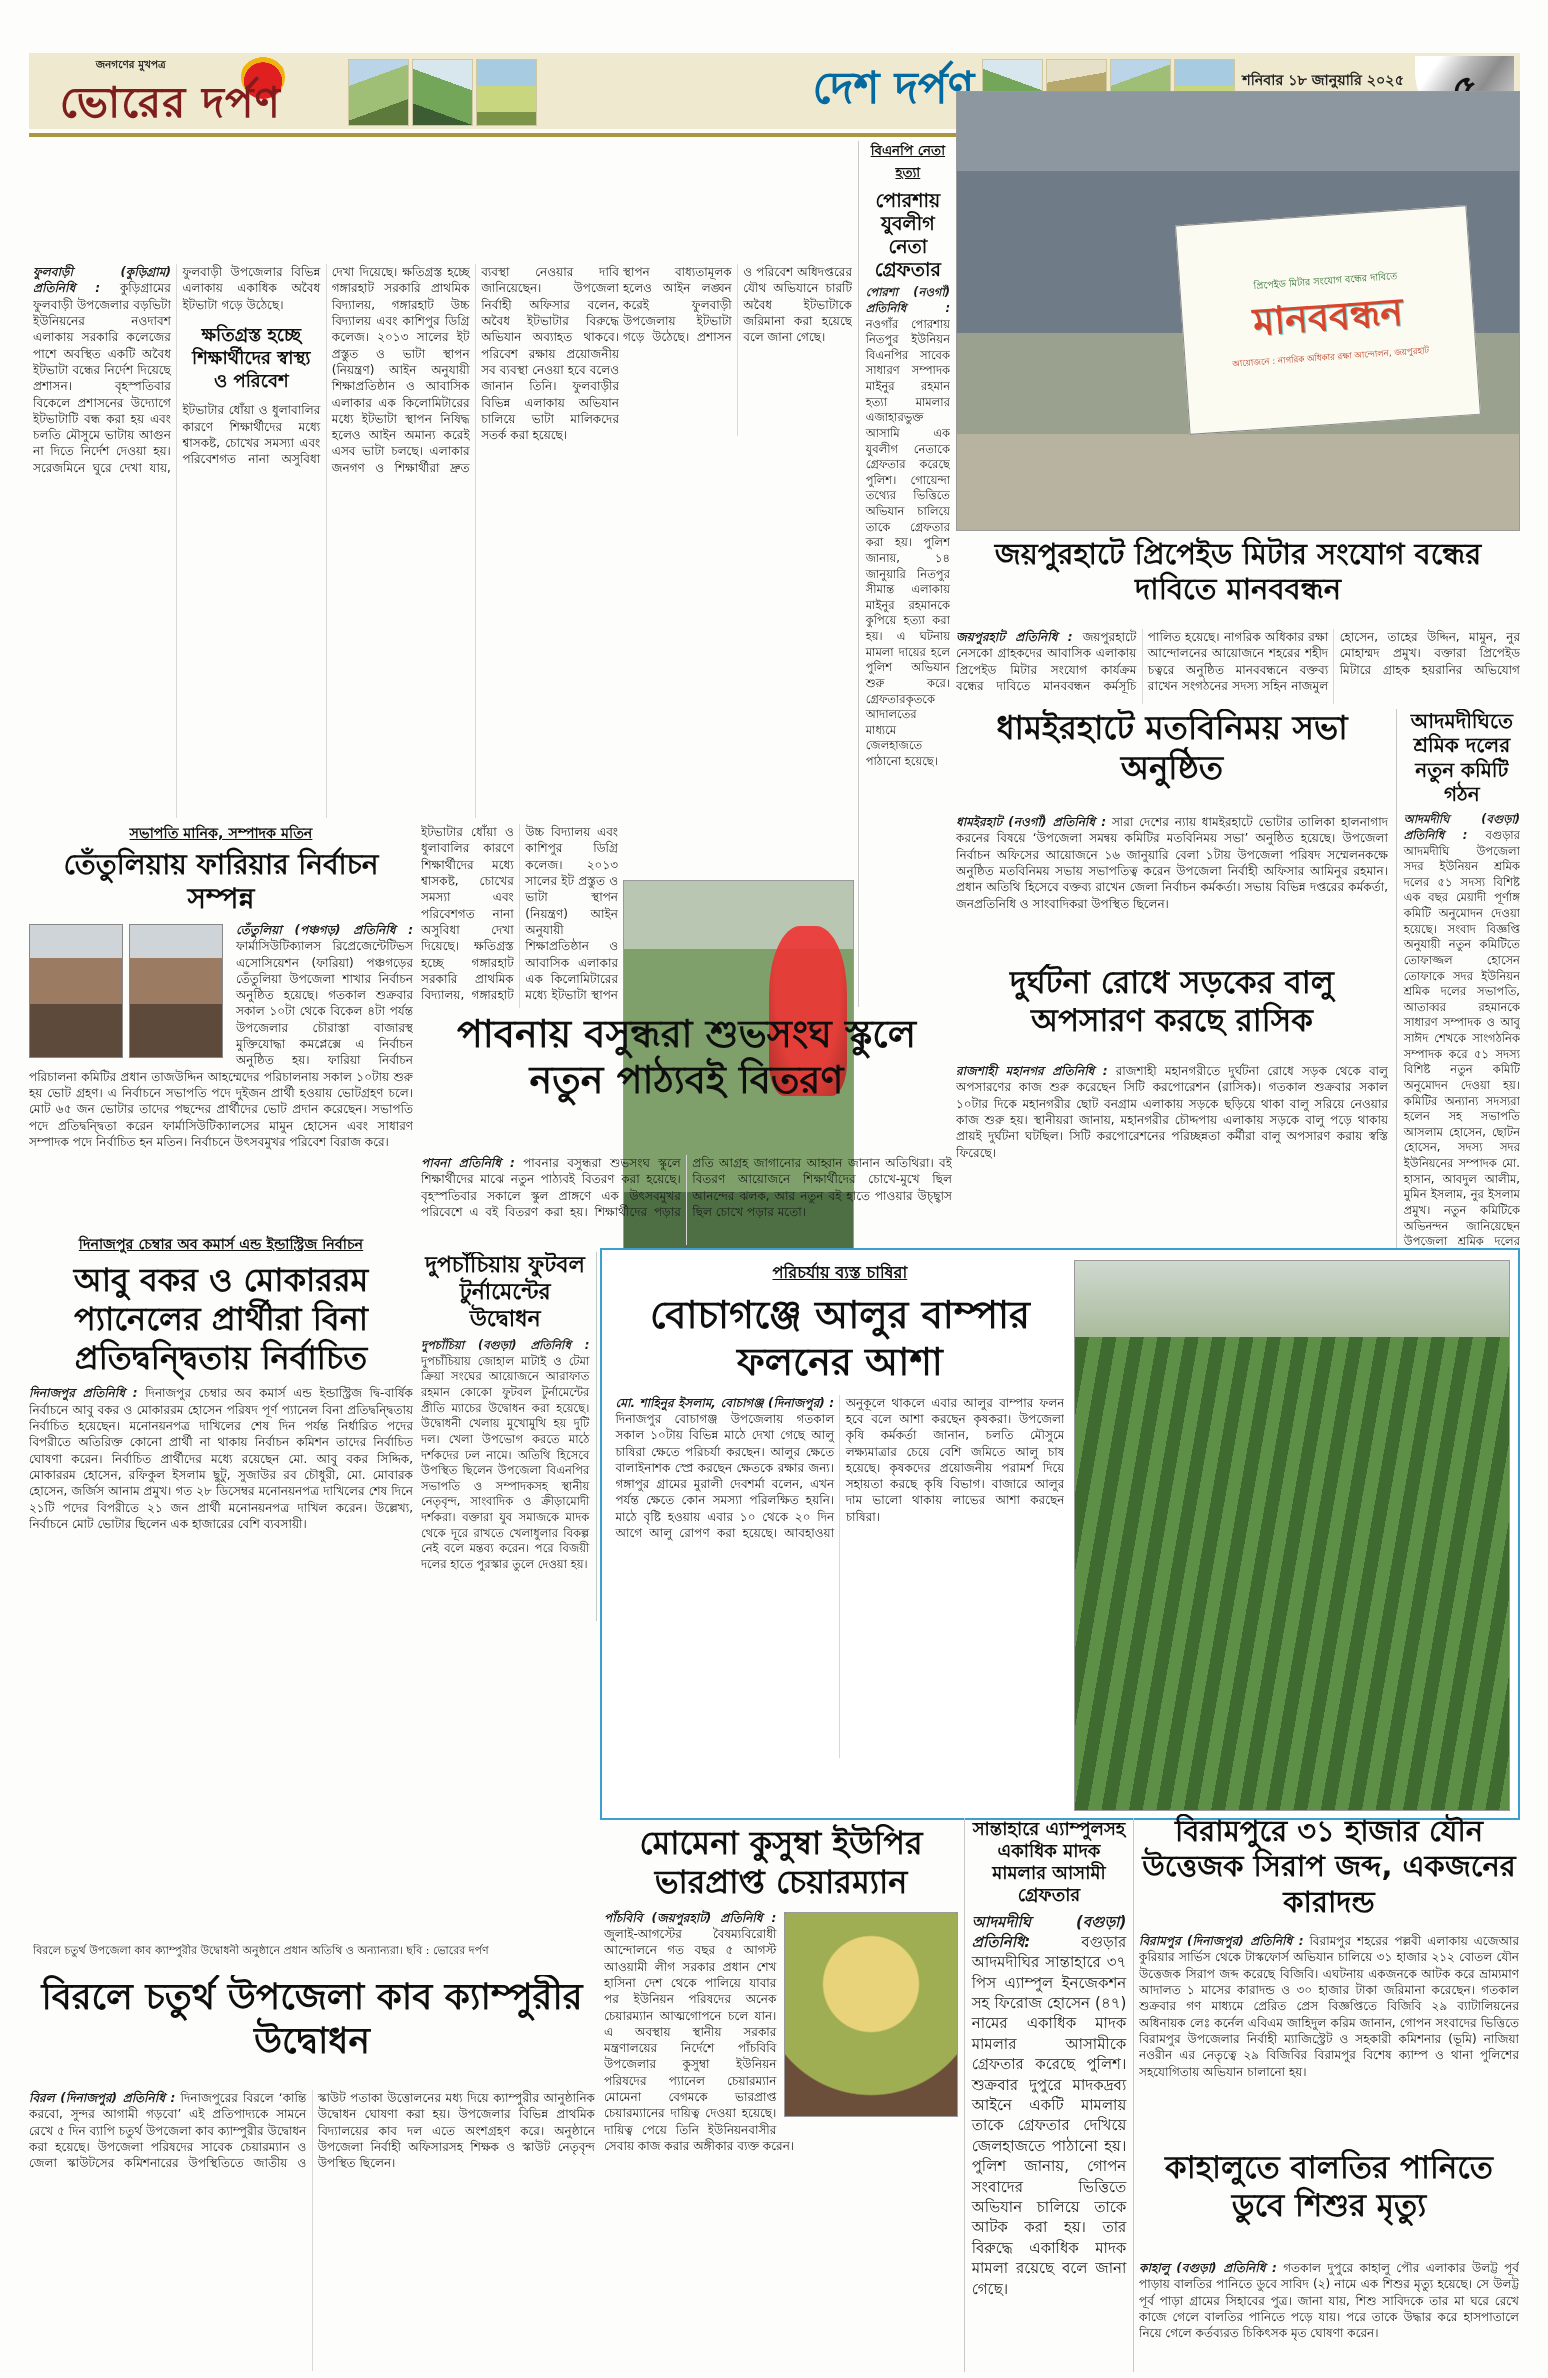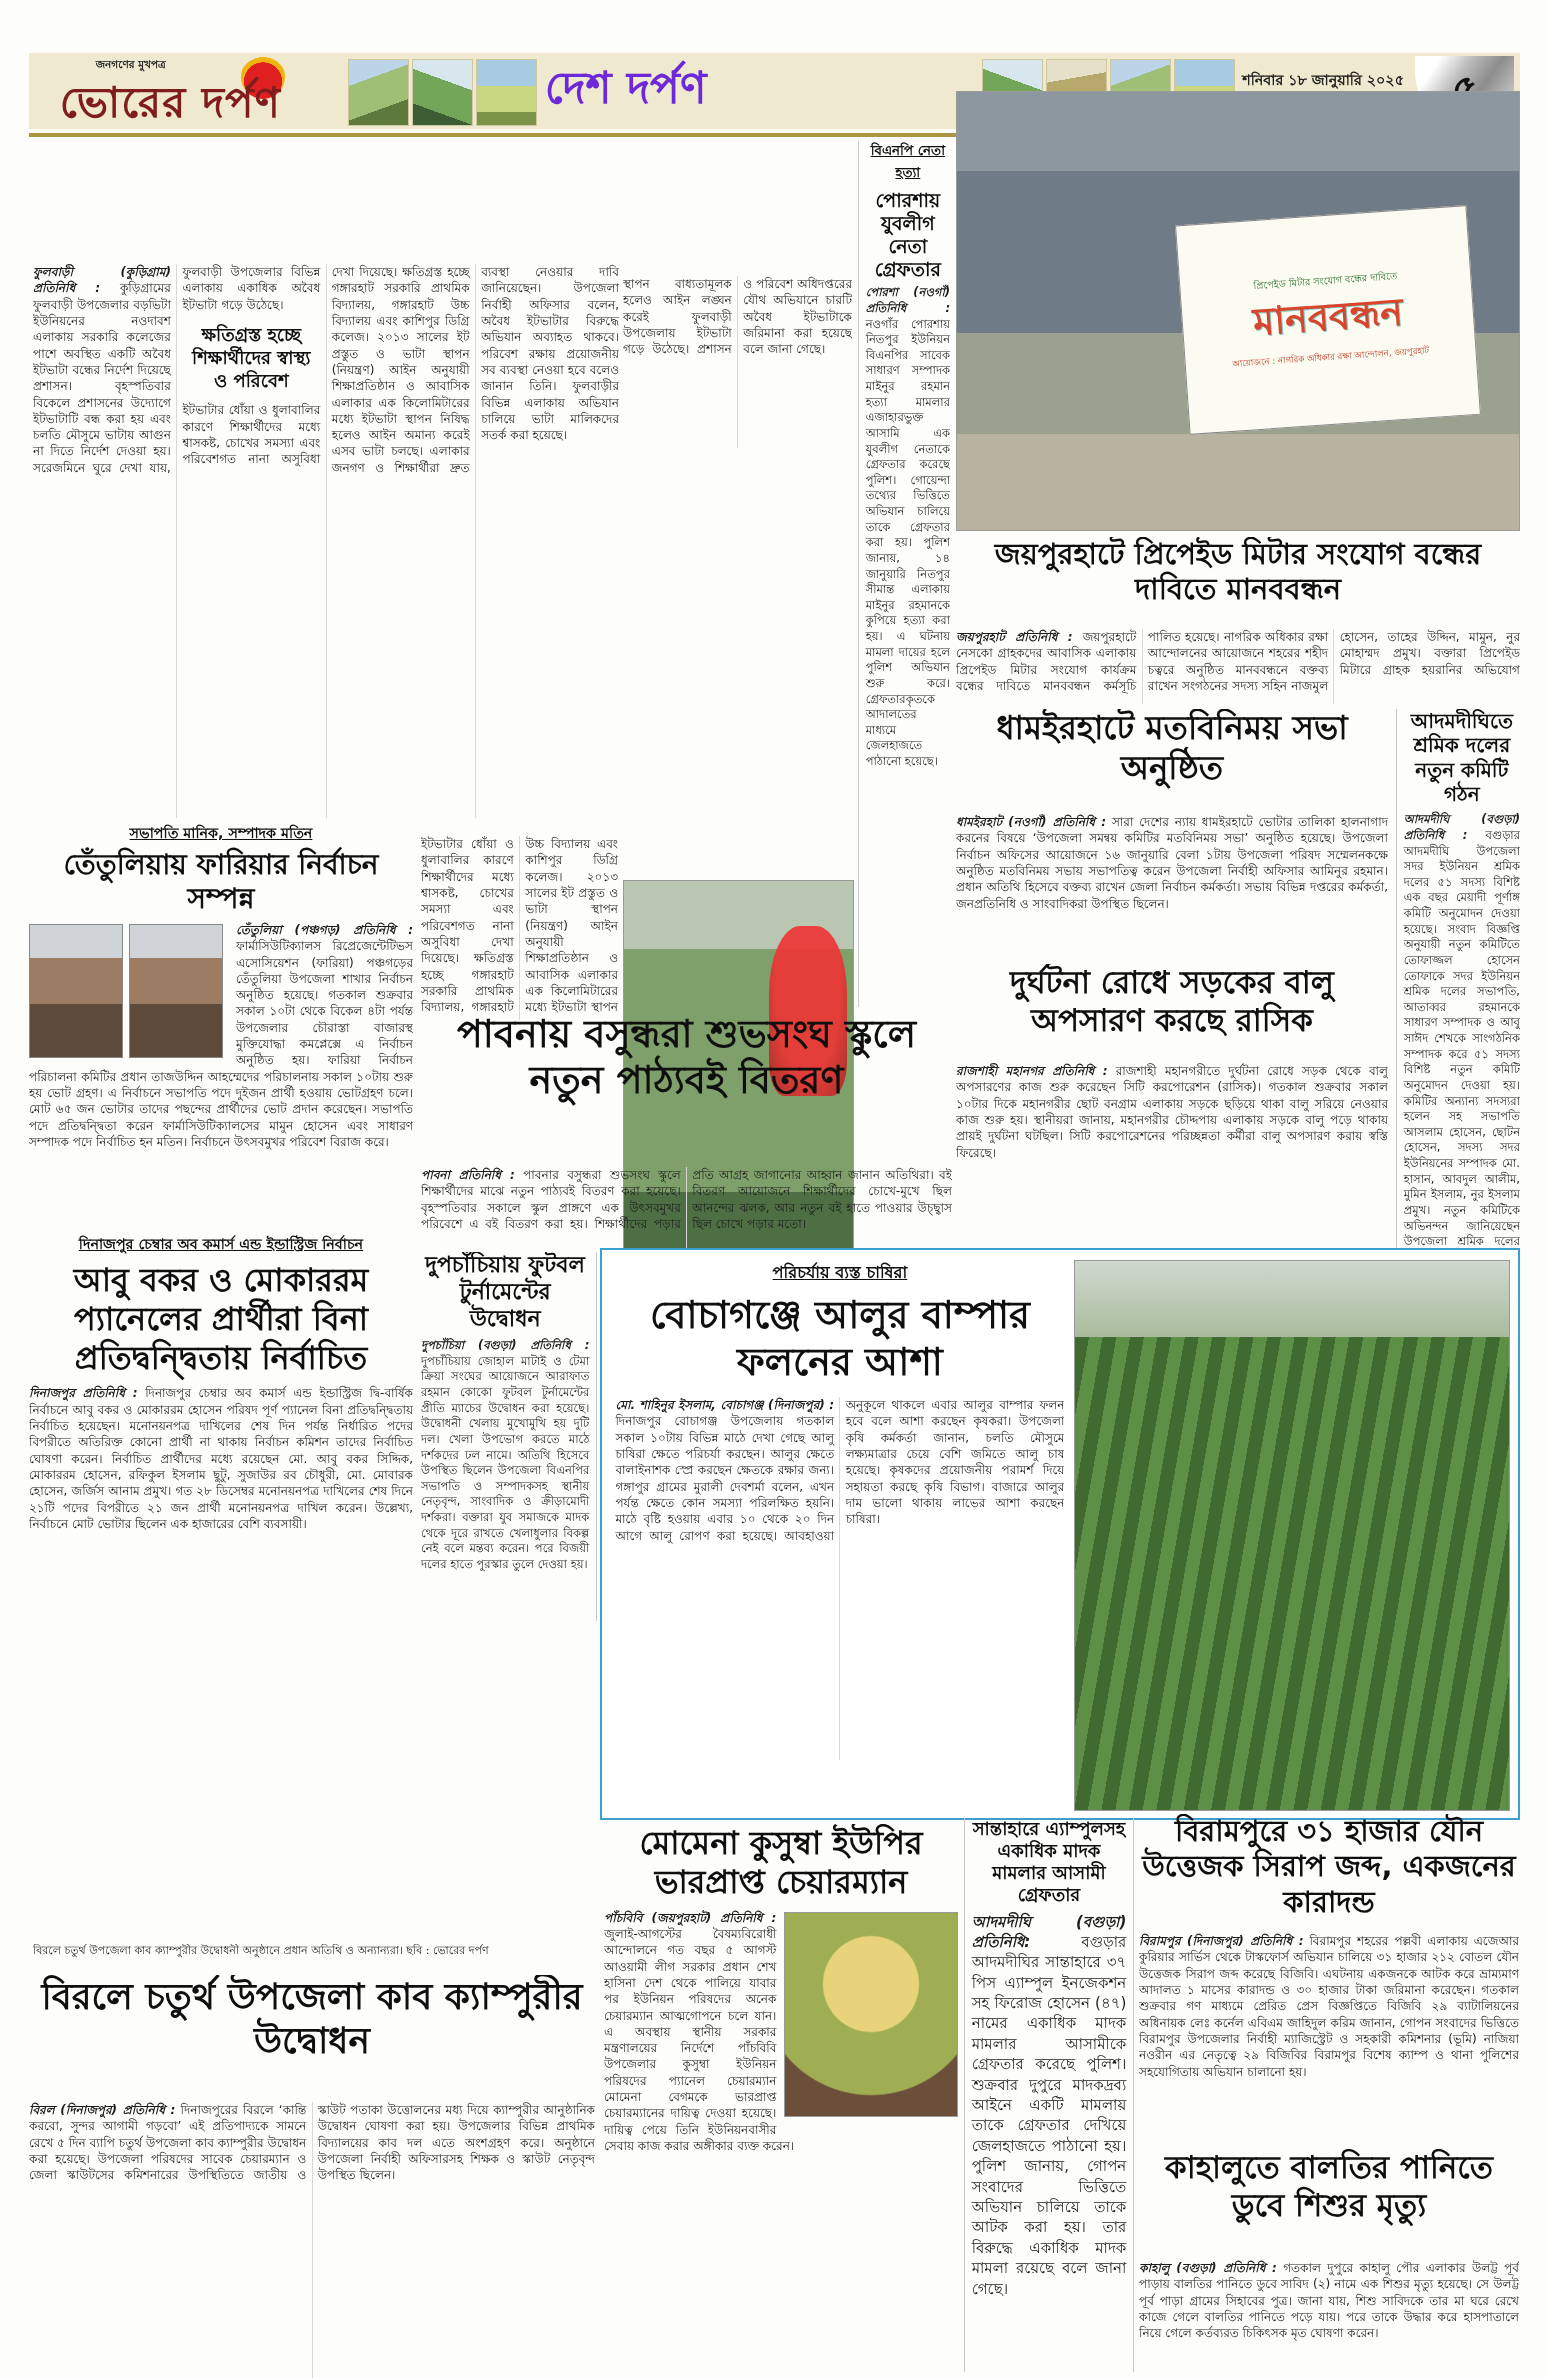--- a/index.html
+++ b/index.html
@@ -19,7 +19,7 @@
   .t2{background:linear-gradient(200deg,#d8e6ee 0 35%,#74a65a 35% 75%,#3c5d33 75%);}
   .t3{background:linear-gradient(180deg,#a7cbe0 0 40%,#c8d77f 40% 80%,#7c9448 80%);}
   .t4{background:linear-gradient(170deg,#e6e0c8 0 30%,#b7a96c 30% 70%,#6e6234 70%);}
-  .mh-title{flex:1 1 auto;text-align:left;font-size:44px;font-weight:900;color:#6d28d9;white-space:nowrap;}
+  .mh-title{flex:1 1 auto;text-align:right;font-size:44px;font-weight:900;color:#0369a1;white-space:nowrap;}
   .mh-date{flex:0 0 auto;text-align:right;font-size:14.3px;font-weight:bold;line-height:1.5;color:#222;padding-right:3.8px;}
   .page-curl{flex:0 0 auto;width:99px;height:71px;background:linear-gradient(125deg,#ffffff 0 18%,#b9b9b9 40%,#8d8d8d 60%,#e6e6e6 100%);
              border-radius:0 0 0 55px;display:flex;align-items:center;justify-content:center;}

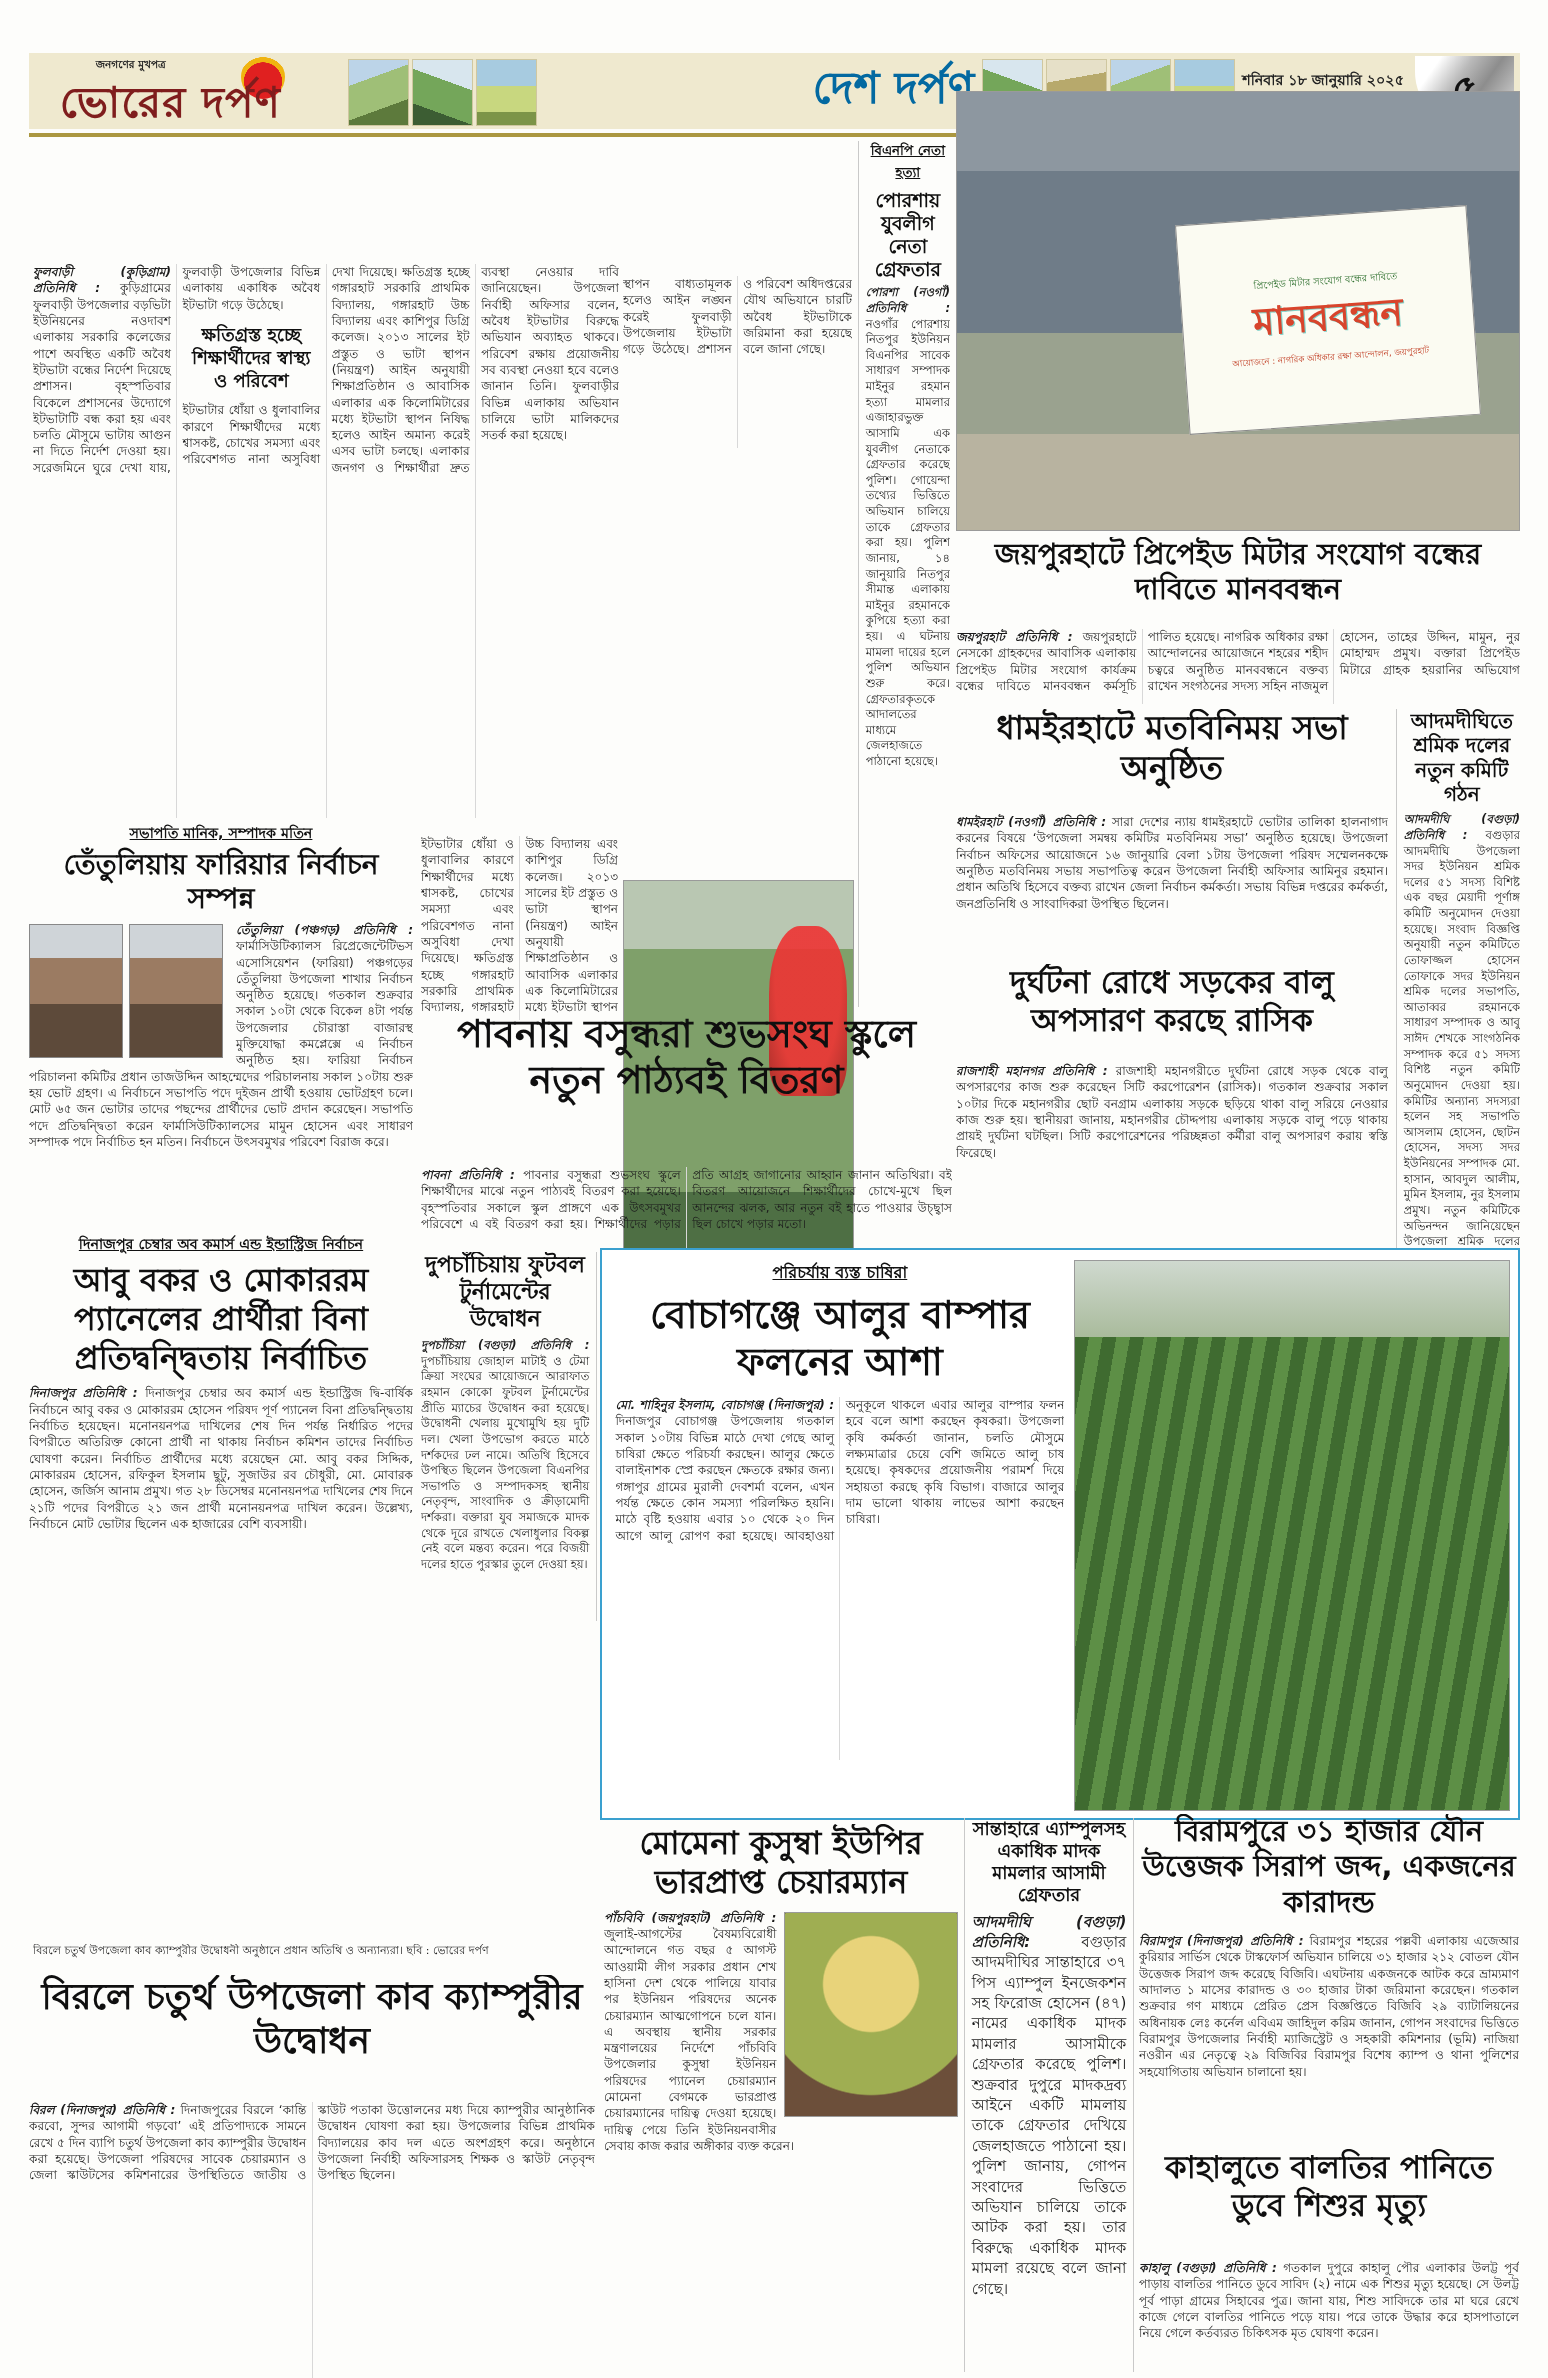--- a/index.html
+++ b/index.html
@@ -31,7 +31,7 @@
   .kicker{font-weight:bold;text-align:center;text-decoration:underline;color:#111;}
   .byl{font-weight:bold;font-style:italic;}
   .bodytxt{font-size:12px;line-height:1.36;text-align:justify;color:#1c1c1c;}
-  .c2{column-count:2;column-gap:11.5px;column-rule:1px solid #d8d8d8;margin-top:12px;}
+  .c2{column-count:2;column-gap:11.5px;column-rule:1px solid #d8d8d8;}
   .c3{column-count:3;column-gap:11.5px;column-rule:1px solid #d8d8d8;}
   .c4{column-count:4;column-gap:11.5px;column-rule:1px solid #d8d8d8;}
   .subhead{font-size:18px;font-weight:900;text-align:center;line-height:1.3;margin:9.6px 1.9px;color:#101010;}

